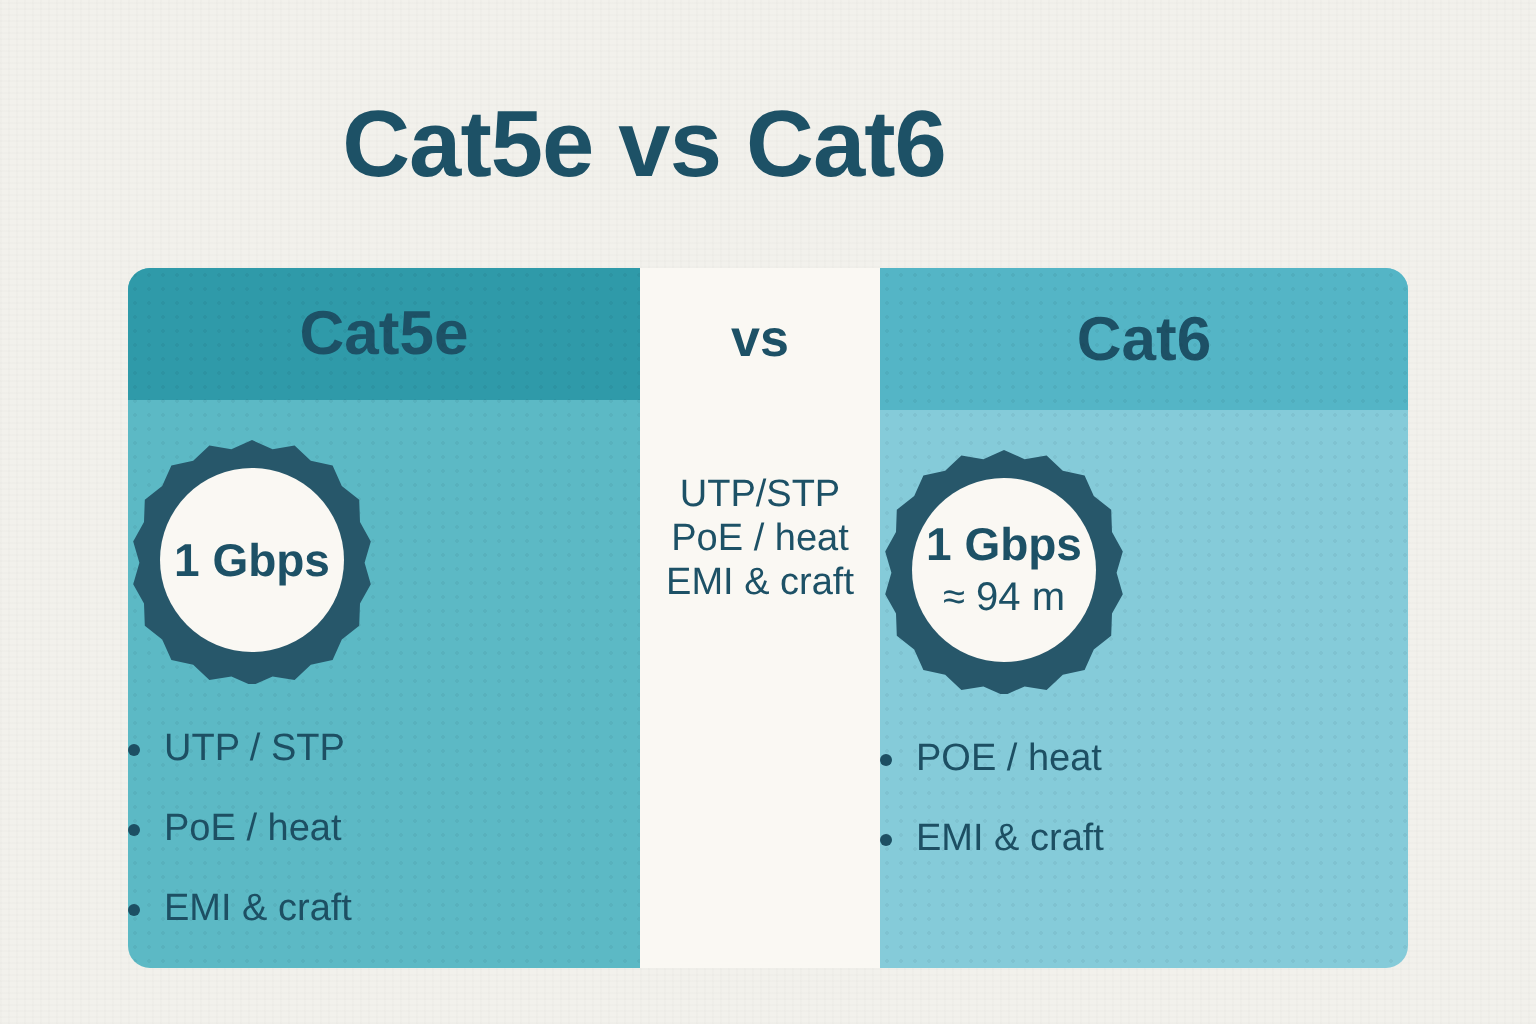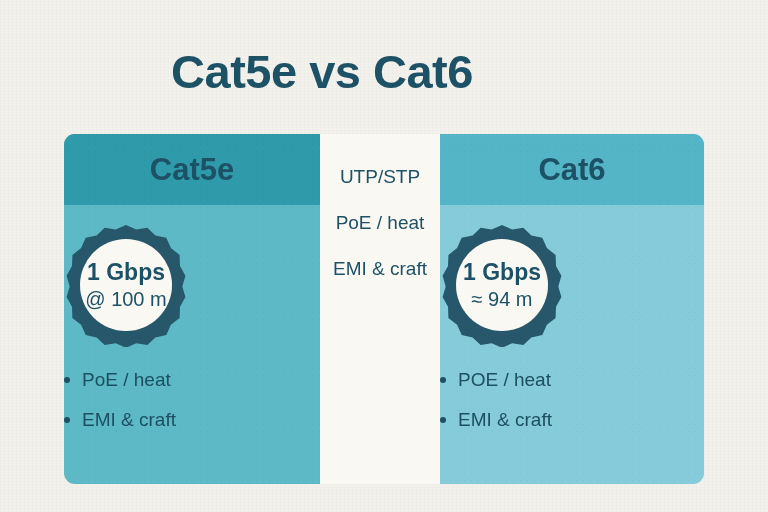--- a/index.html
+++ b/index.html
@@ -202,6 +202,7 @@
   </div>
 
   <div class="panel panel-center">
+    <div class="panel-header">vs</div>
     <div class="center-items">
       <div class="center-item">UTP/STP</div>
       <div class="center-item">PoE / heat</div>

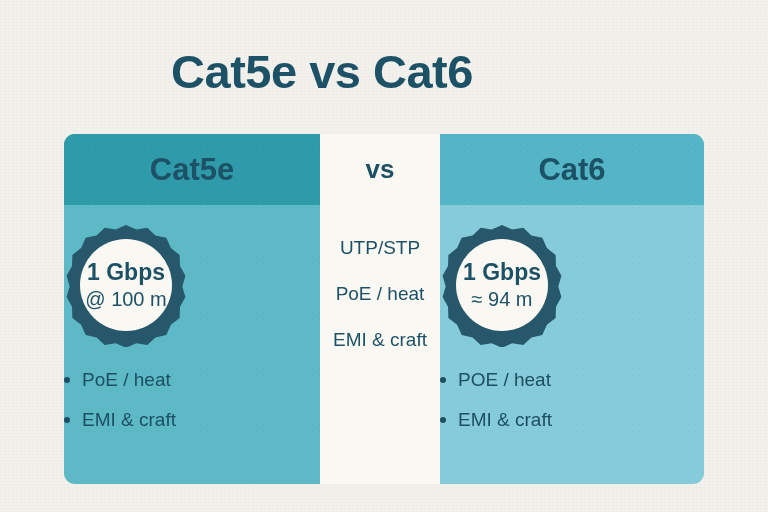--- a/index.html
+++ b/index.html
@@ -151,7 +151,6 @@
     display: flex;
     flex-direction: column;
     align-items: center;
-    gap: 24px;
   }
   .center-item {
     font-size: 19px;

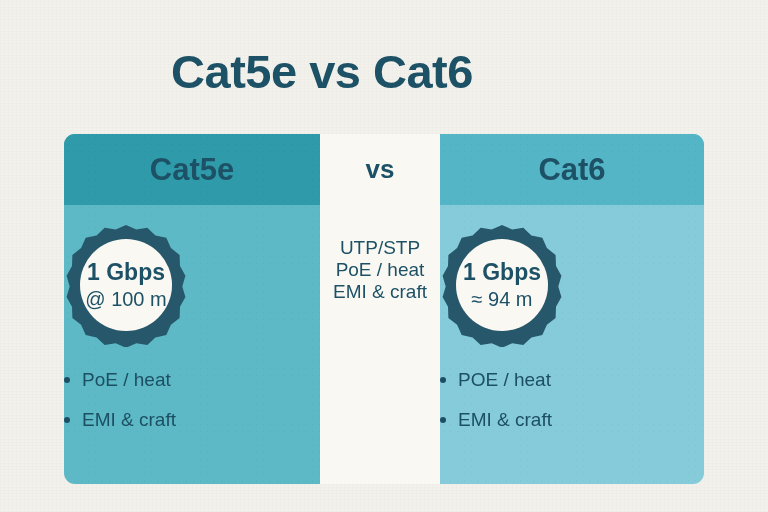--- a/index.html
+++ b/index.html
@@ -184,7 +184,6 @@
       </svg>
       <div class="badge-text">
         <div class="badge-primary">1 Gbps</div>
-        <div class="badge-secondary">@ 100 m</div>
       </div>
     </div>
 

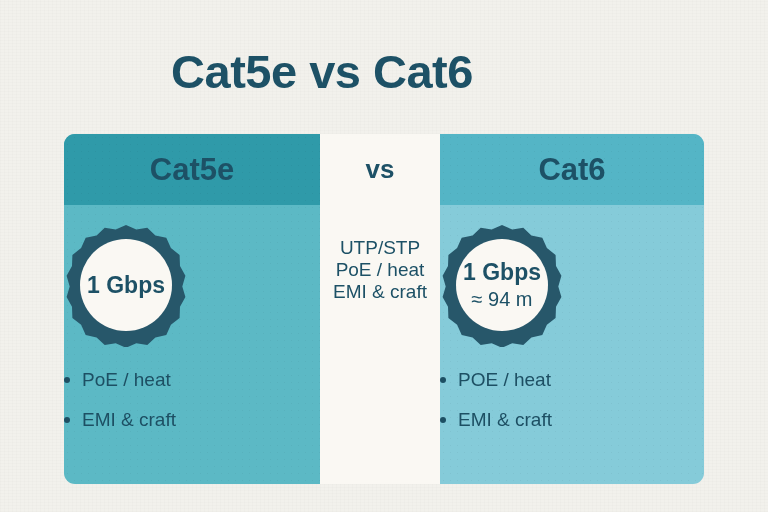--- a/index.html
+++ b/index.html
@@ -188,6 +188,10 @@
     </div>
 
     <ul class="bullets">
+      <li>
+        <span class="bullet-dot"></span>
+        <span>UTP / STP</span>
+      </li>
       <li>
         <span class="bullet-dot"></span>
         <span>PoE / heat</span>

